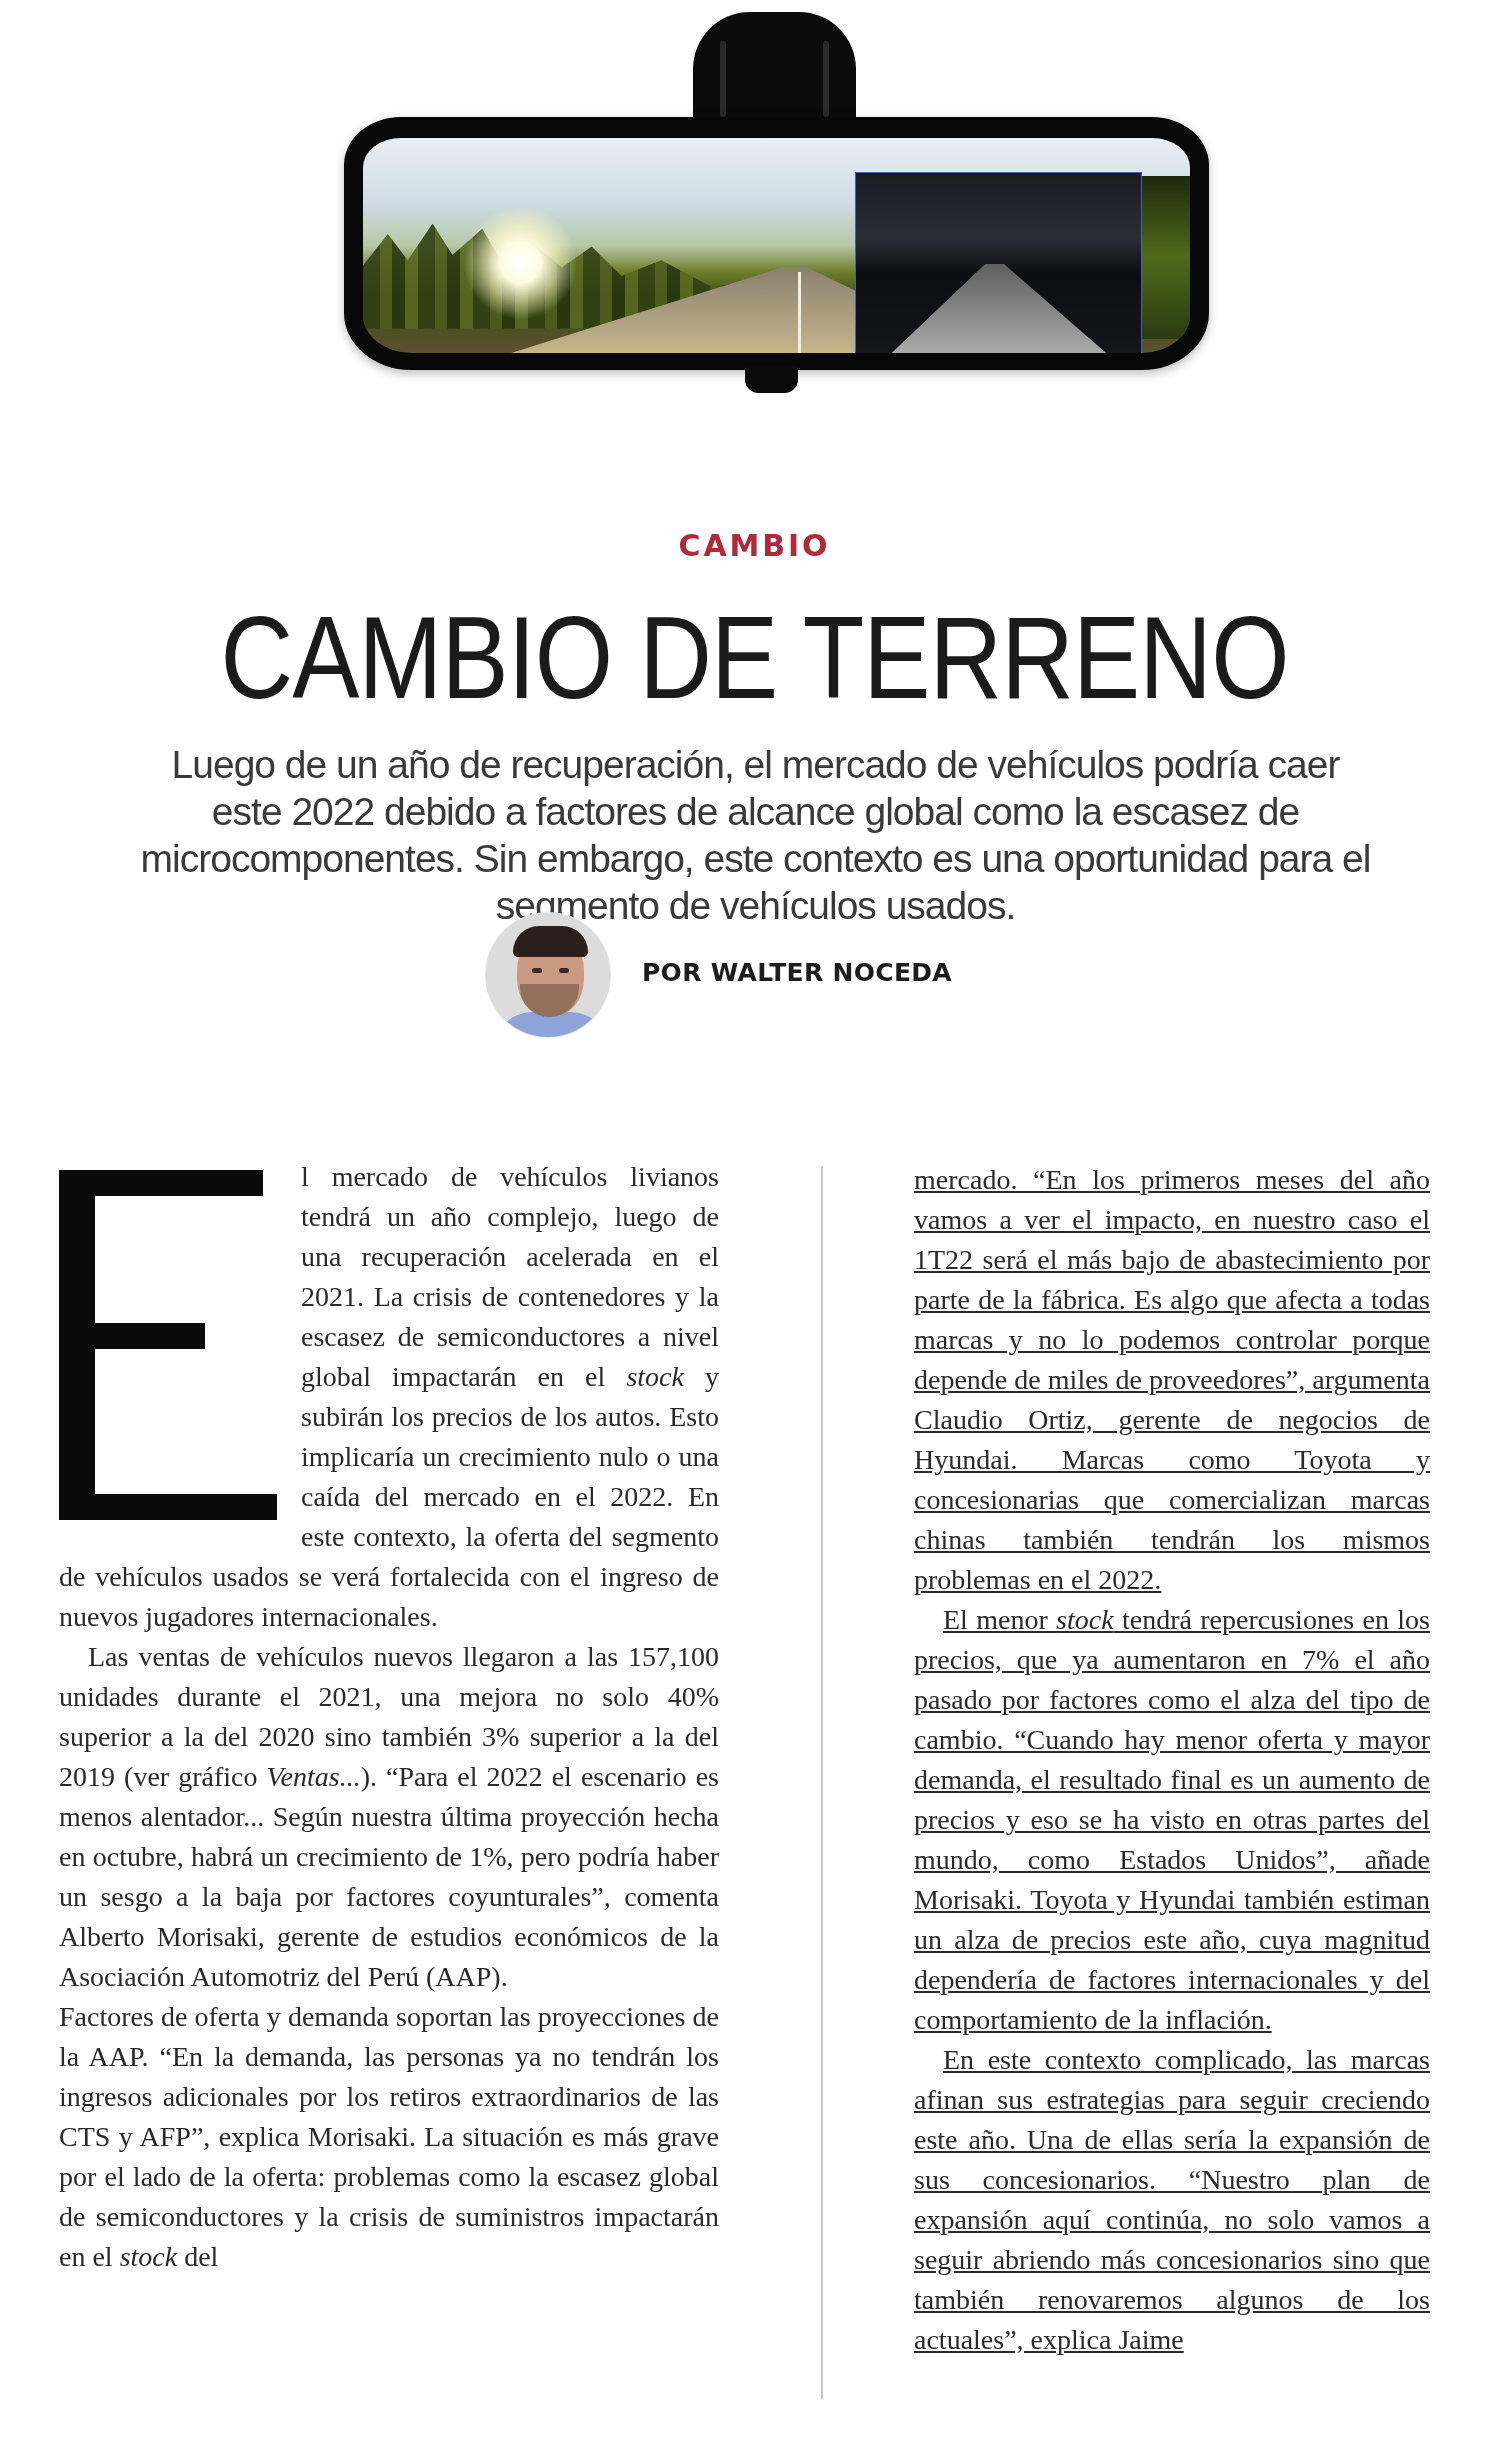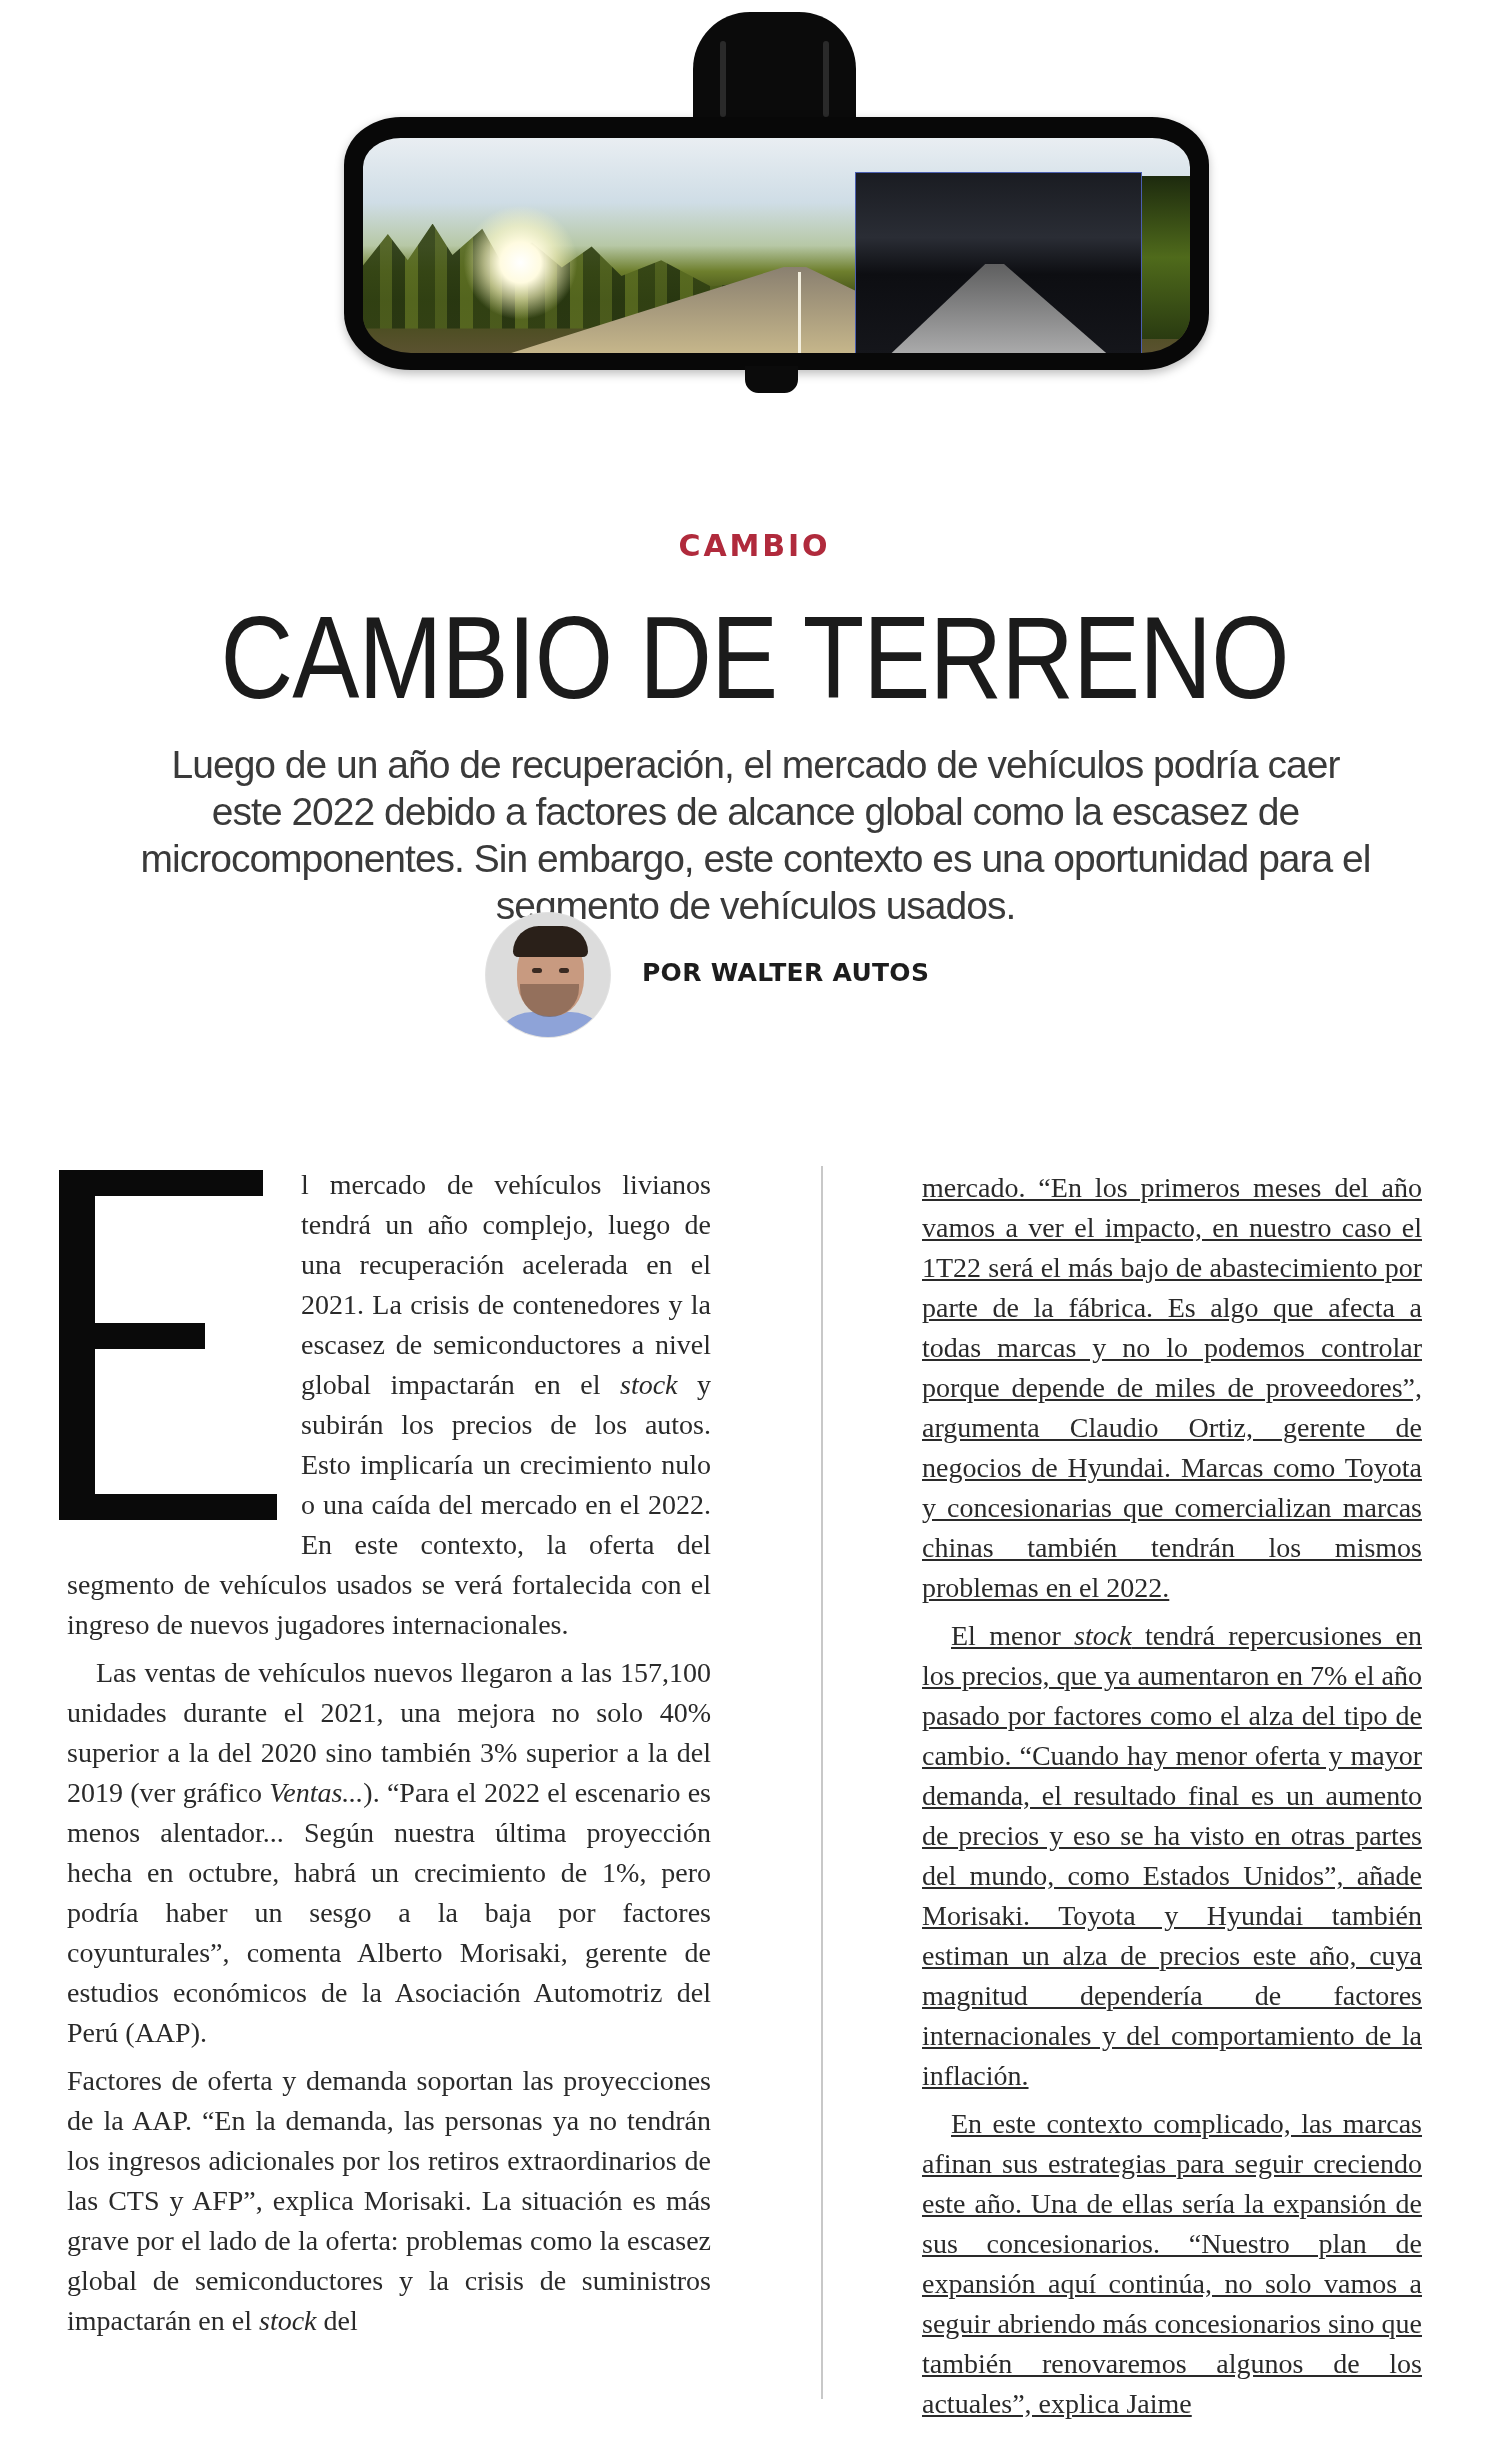--- a/index.html
+++ b/index.html
@@ -89,7 +89,7 @@
   <div class="eye" style="left:46px"></div>
   <div class="eye" style="left:73px"></div>
 </div>
-<div class="byline">POR WALTER AUTOS</div>
+<div class="byline">POR WALTER NOCEDA</div>
 
 <div class="col-rule"></div>
 

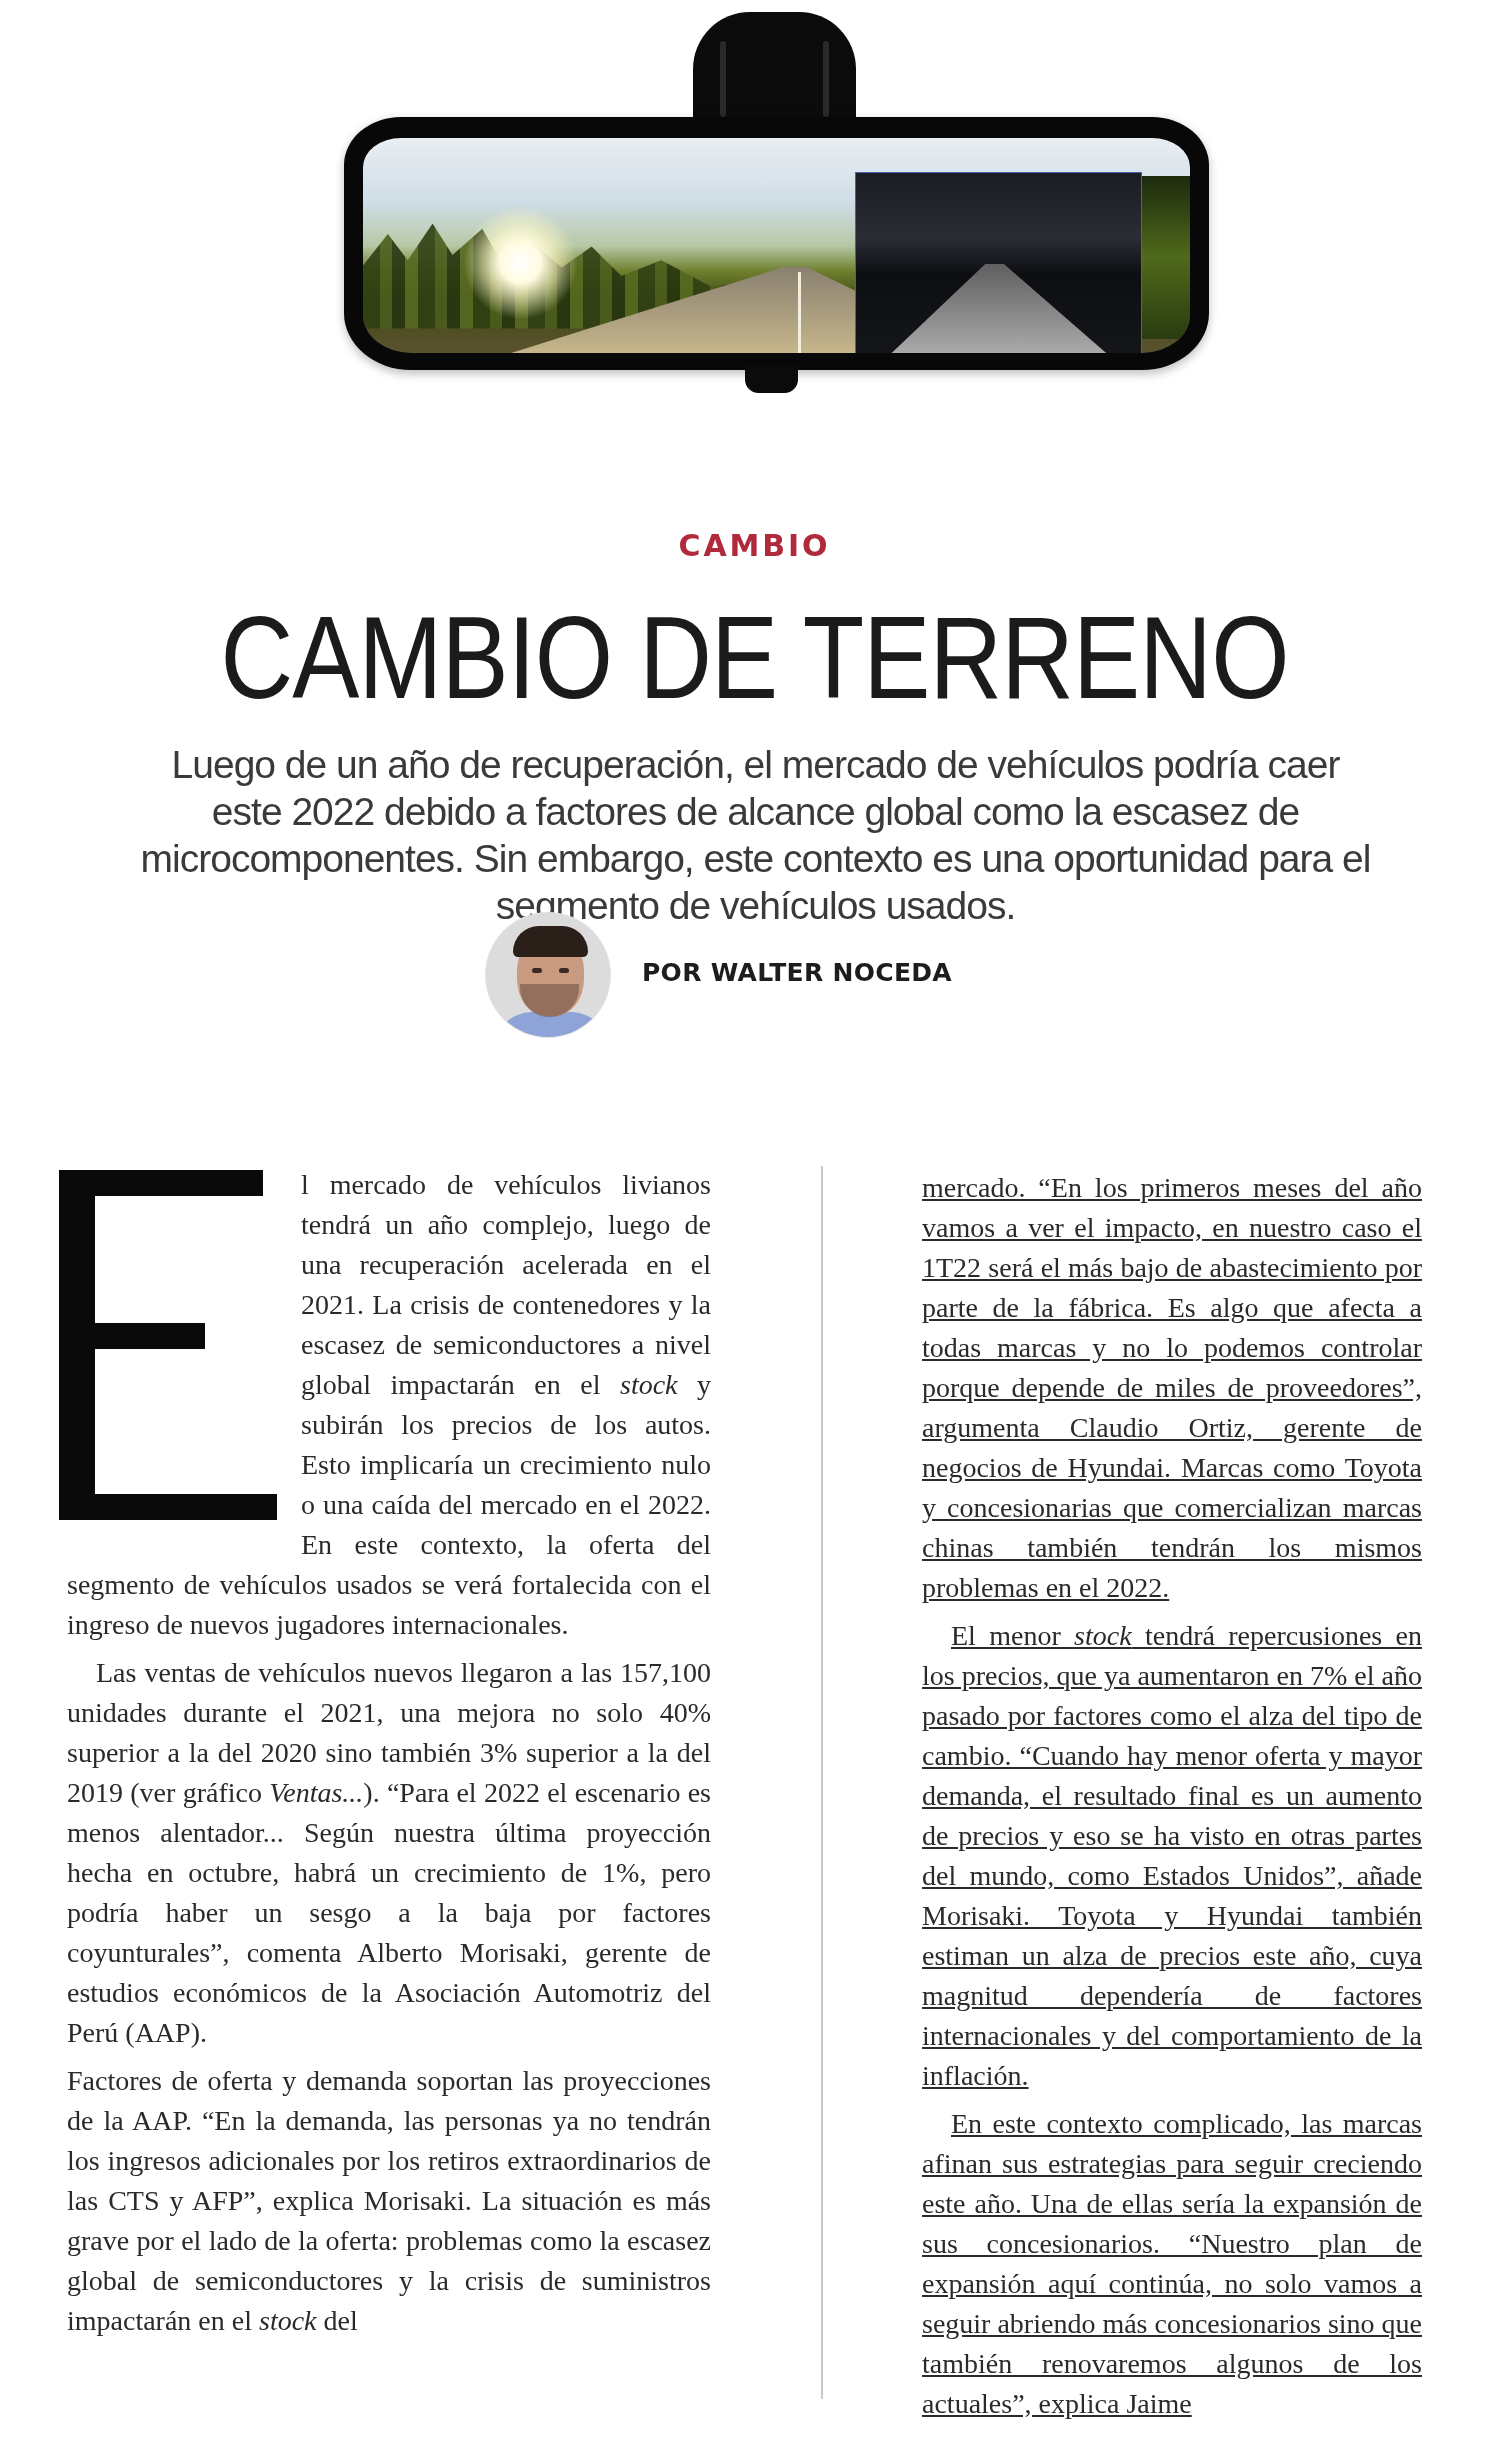--- a/index.html
+++ b/index.html
@@ -43,7 +43,7 @@
 
   
   .col { position:absolute; font-family:"Liberation Serif", serif; font-size:28px; line-height:40px; color:#2a2a2a; text-align:justify; }
-  .col p { margin:8px; }
+  .col p { margin:0; }
   .col .indent { text-indent:29px; }
   .col em { font-style:italic; }
   .col-left { left:59px; top:1157px; width:660px; }

